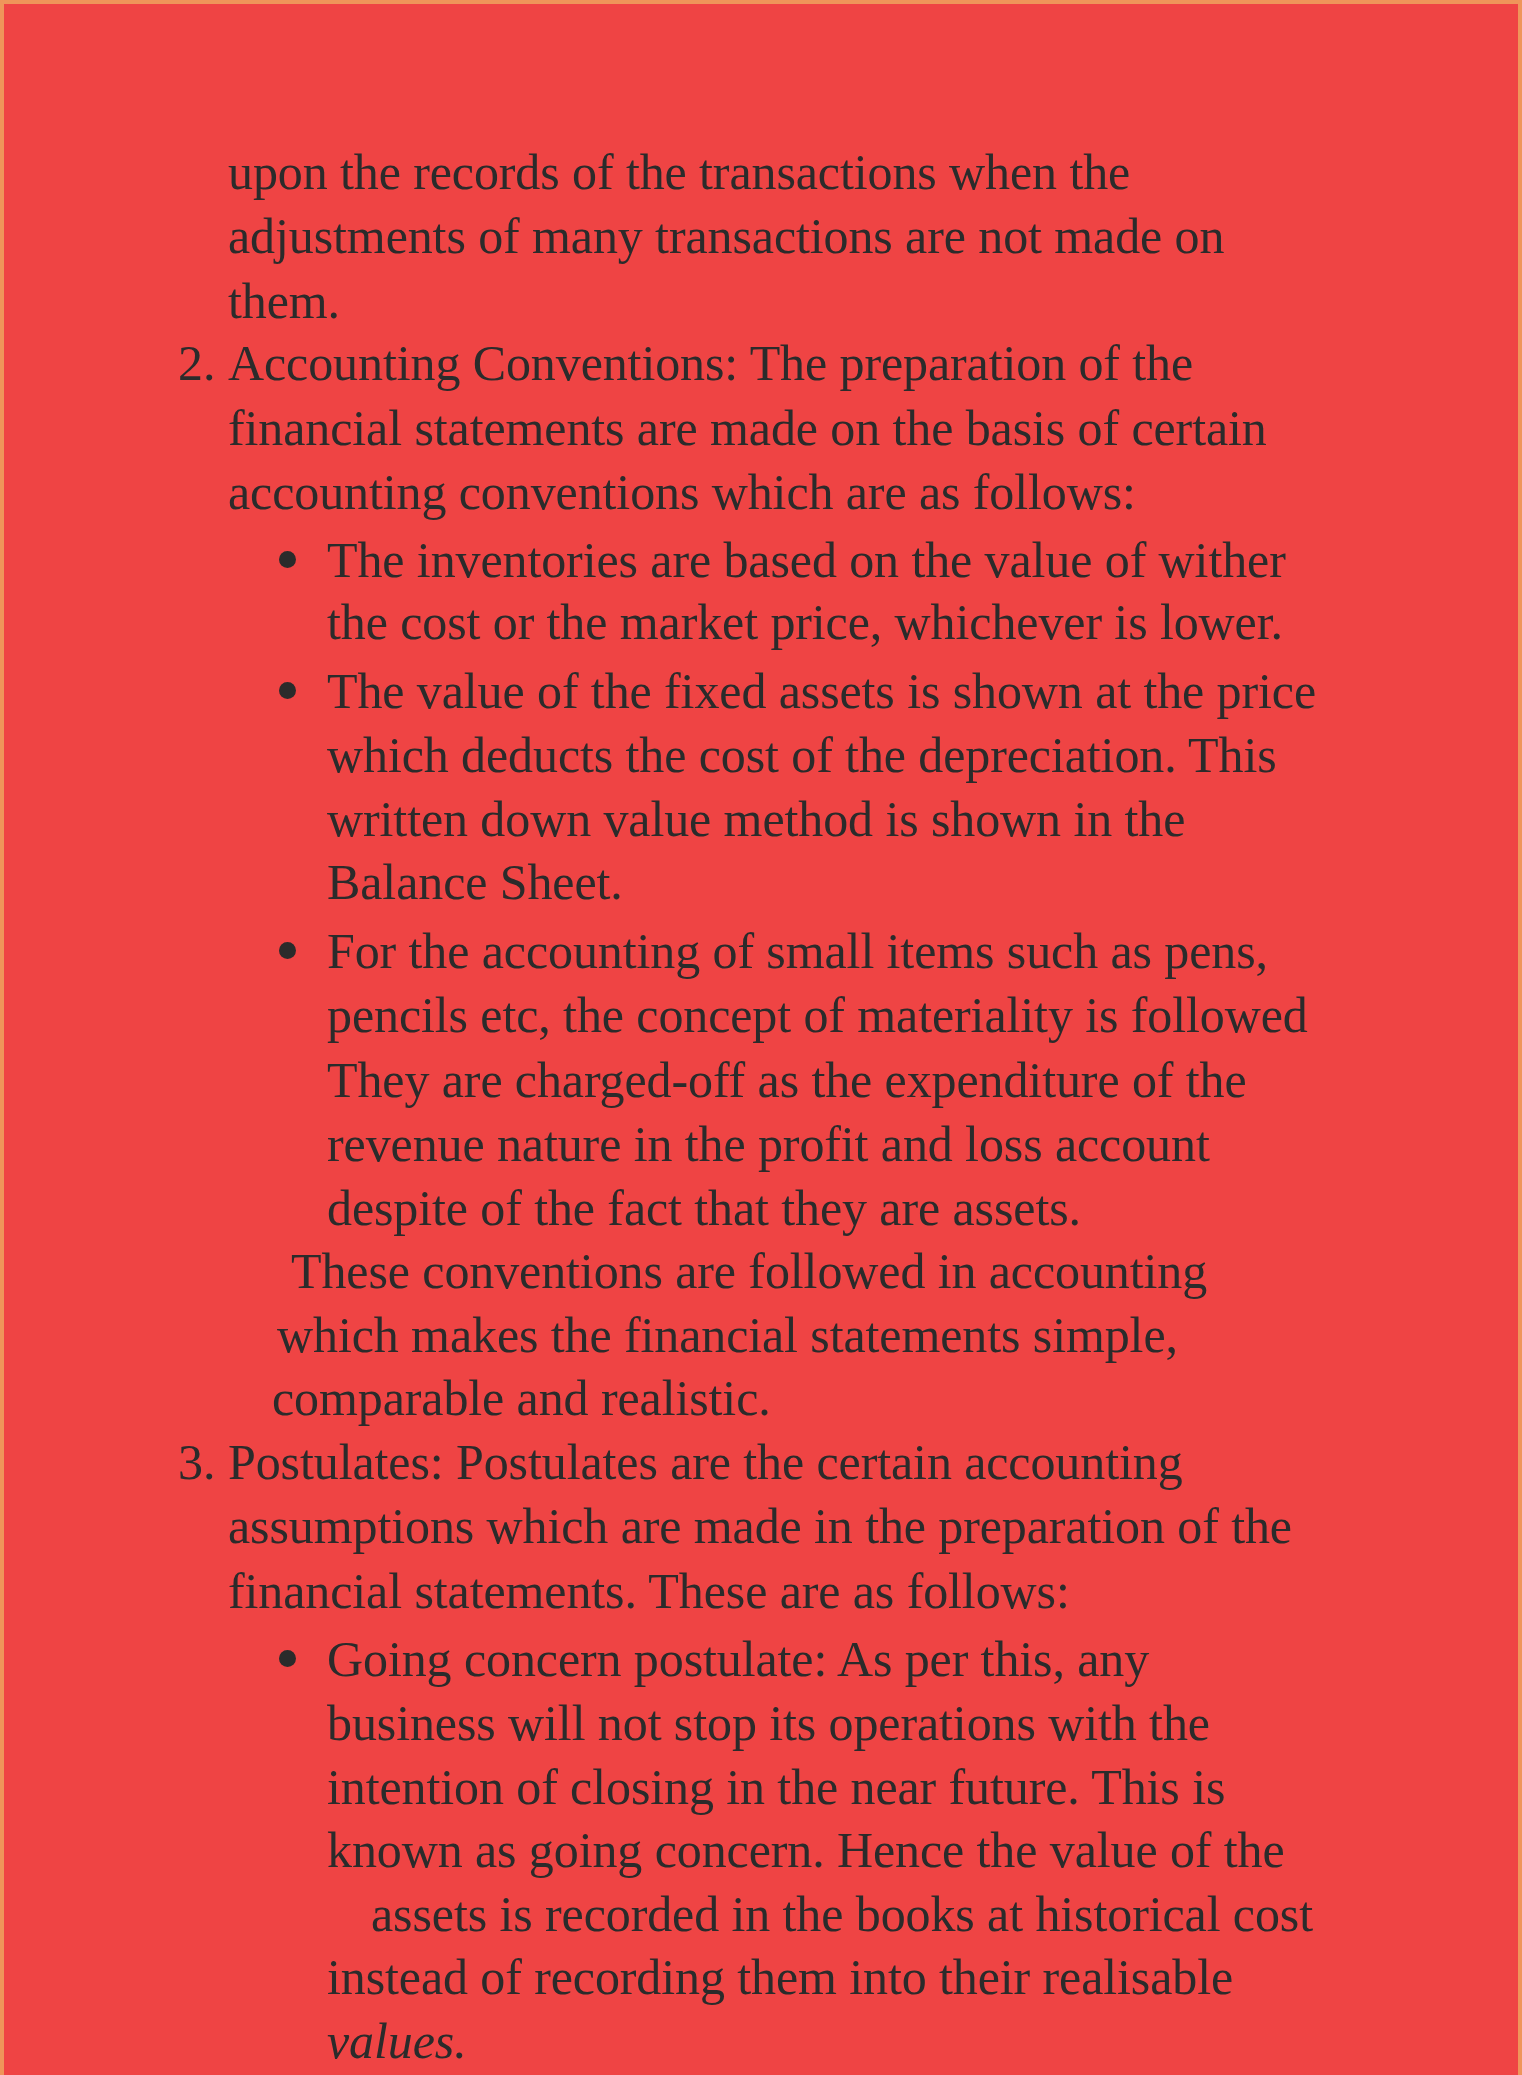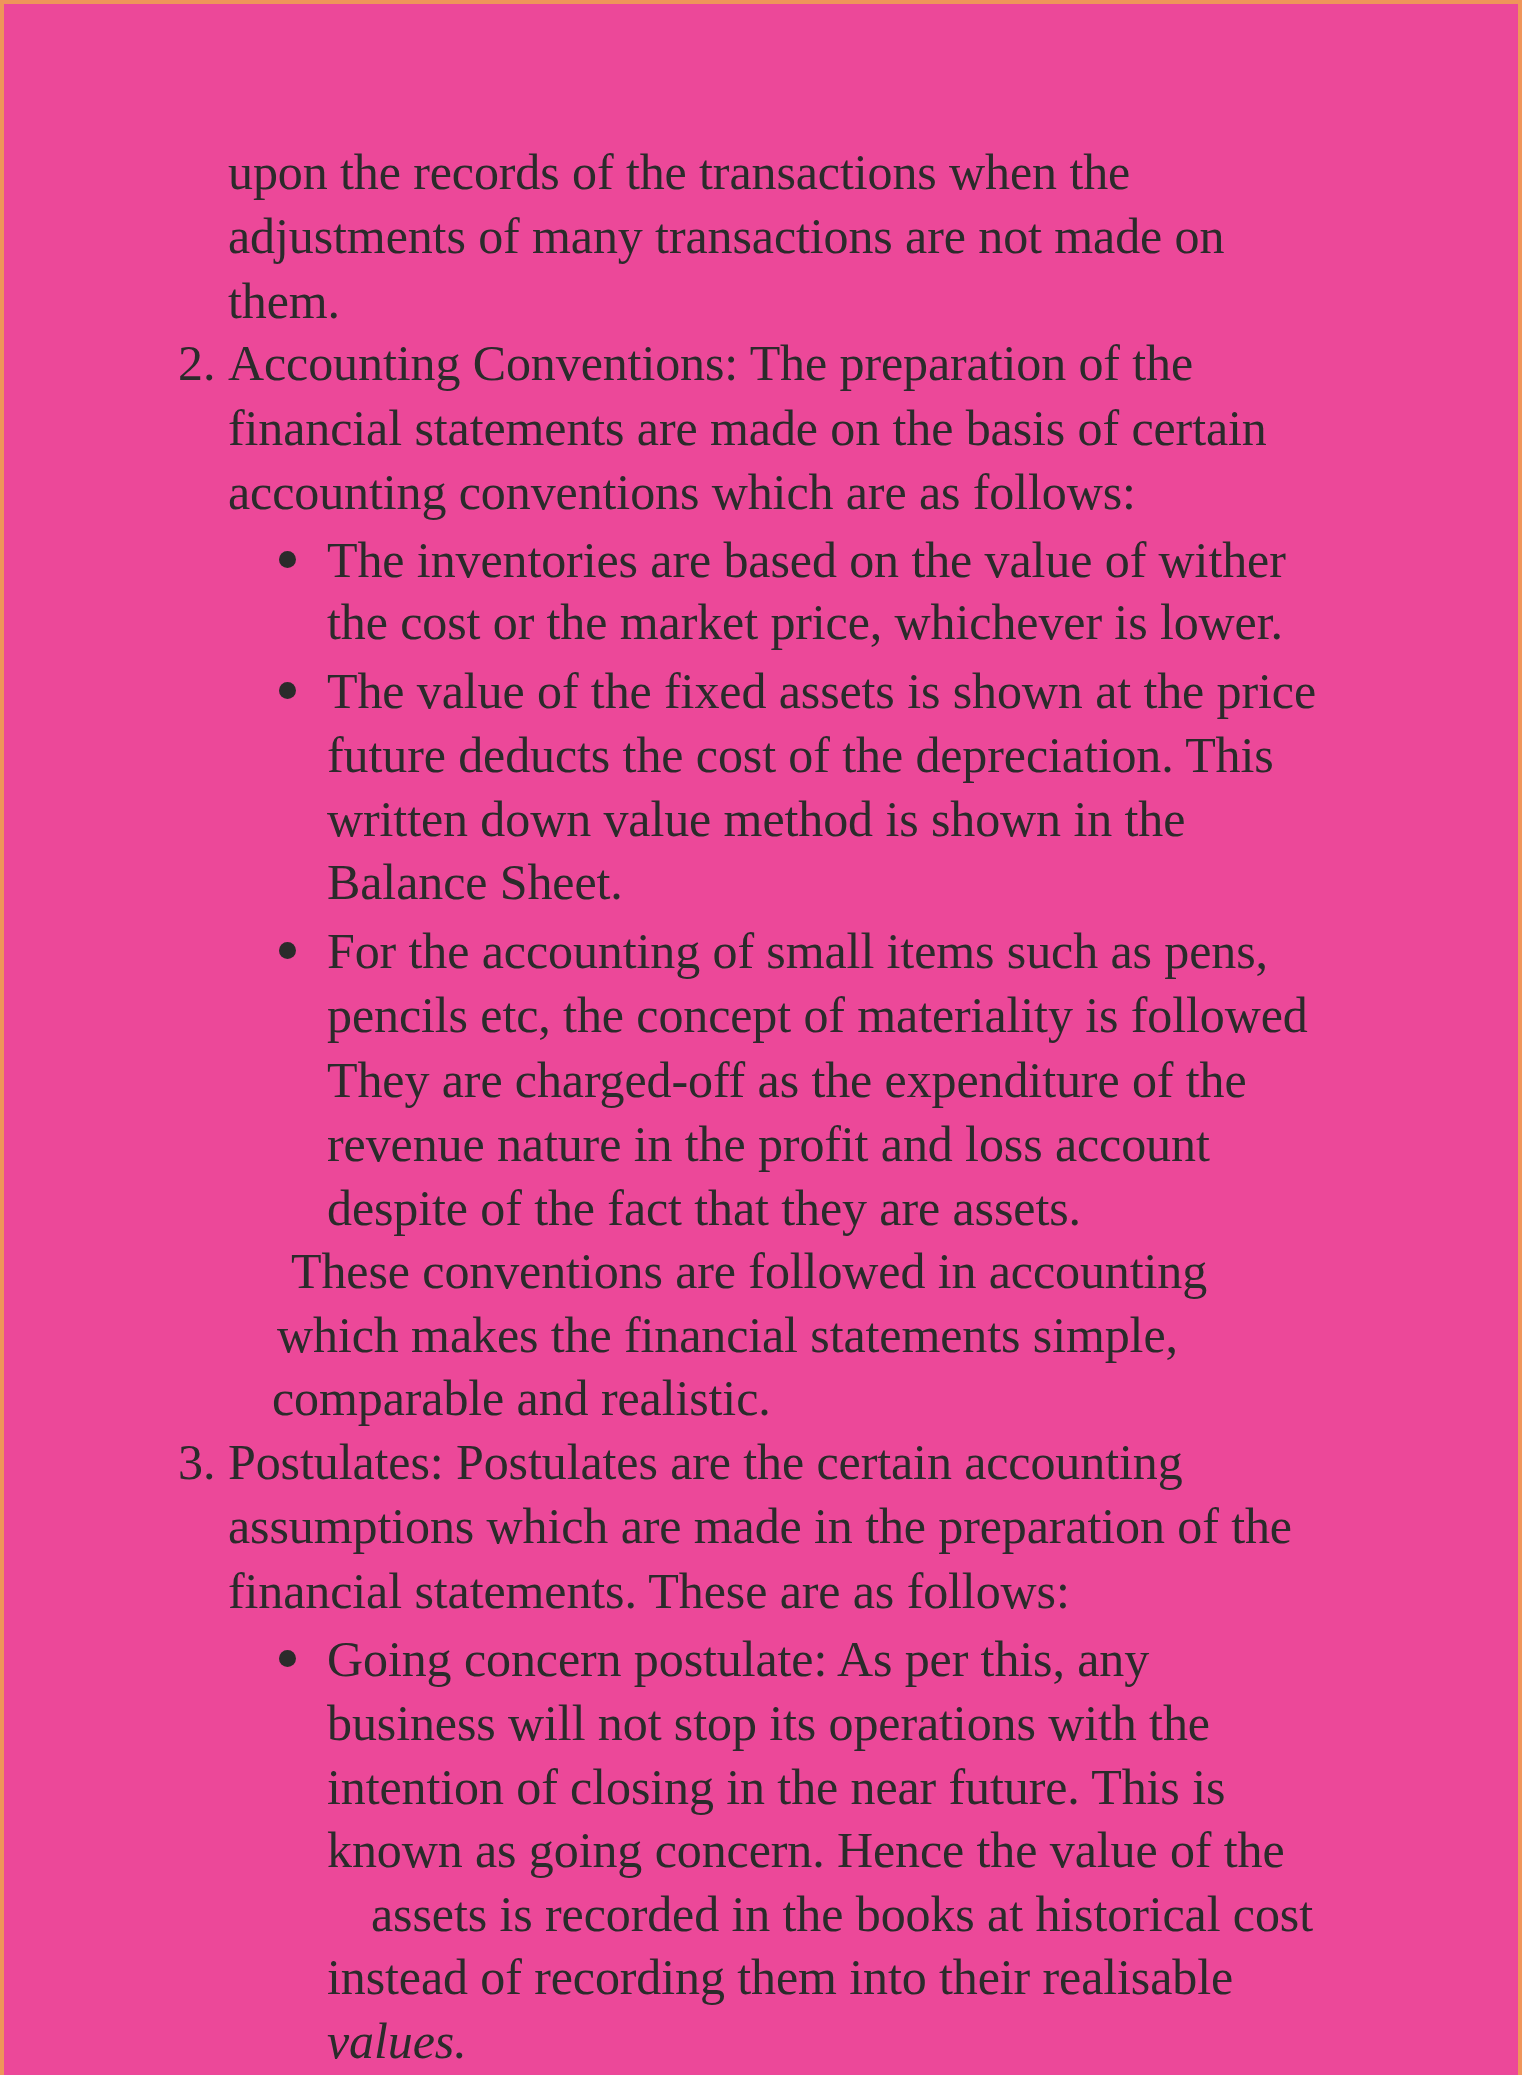--- a/index.html
+++ b/index.html
@@ -24,7 +24,7 @@
       border-left: 4px solid #ef955a;
       border-right: 4px solid #ef955a;
       border-bottom: none;
-      background: #ec4899;
+      background: #ef4444;
     }
     .ln {
       position: absolute;

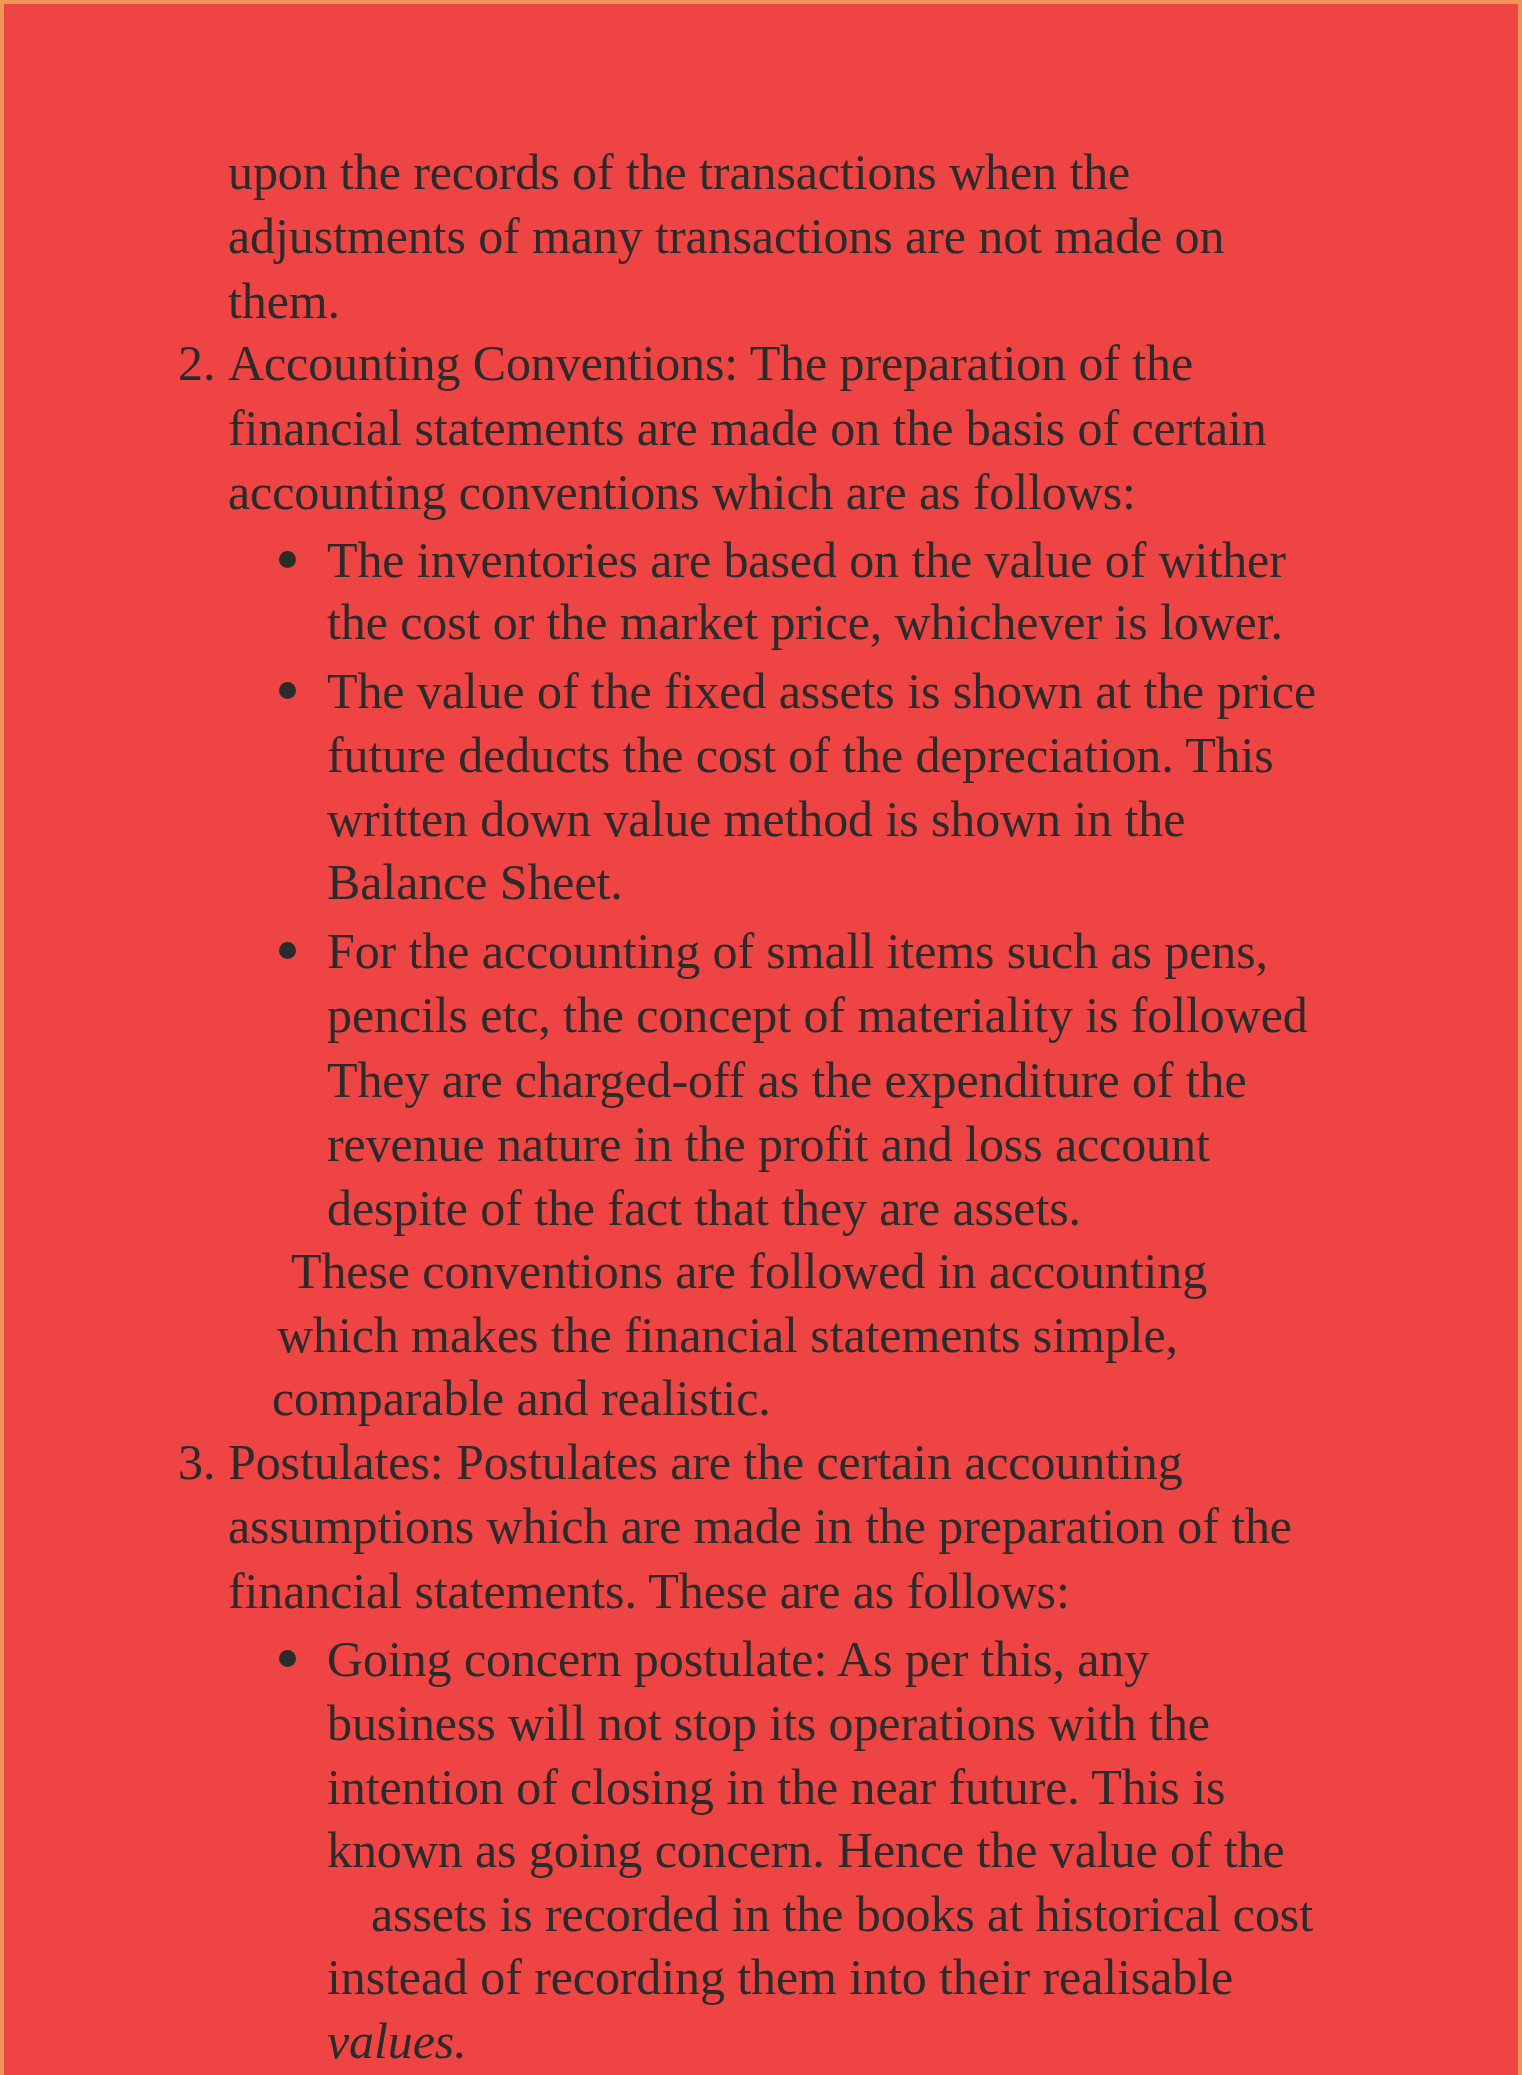--- a/index.html
+++ b/index.html
@@ -79,7 +79,7 @@
     <div>
       <span class="bullet" style="left:275px; top:678px;"></span>
       <div class="ln" style="left:323px; top:655px;">The value of the fixed assets is shown at the price</div>
-      <div class="ln" style="left:323px; top:719px;">future deducts the cost of the depreciation. This</div>
+      <div class="ln" style="left:323px; top:719px;">which deducts the cost of the depreciation. This</div>
       <div class="ln" style="left:323px; top:783px;">written down value method is shown in the</div>
       <div class="ln" style="left:323px; top:846px;">Balance Sheet.</div>
     </div>

